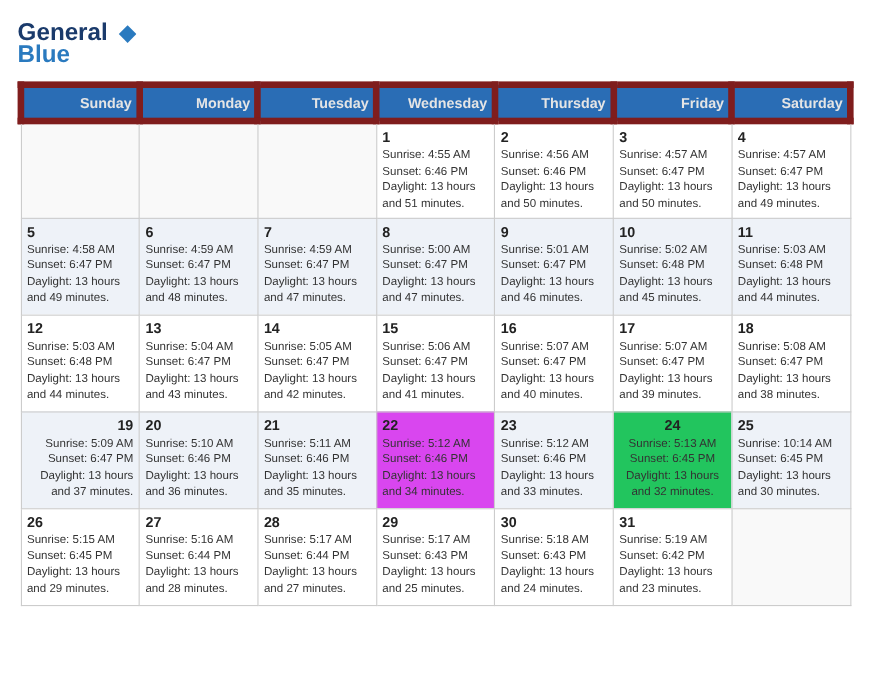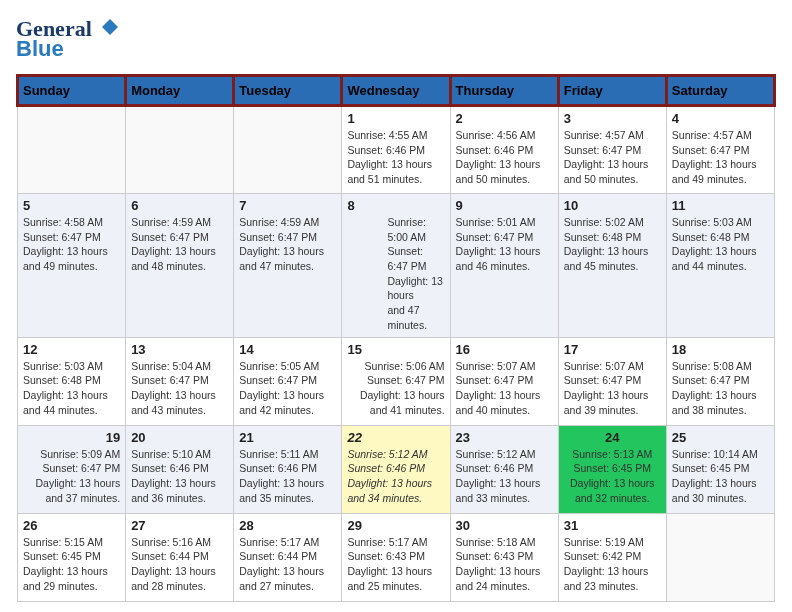--- a/index.html
+++ b/index.html
@@ -23,9 +23,8 @@
     }
     .logo-row {
       display: flex;
-      align-items: flex-start;
+      align-items: flex-end;
       gap: 4px;
-      font-family: Liberation Serif, serif;
     }
     .title-area {
       text-align: right;

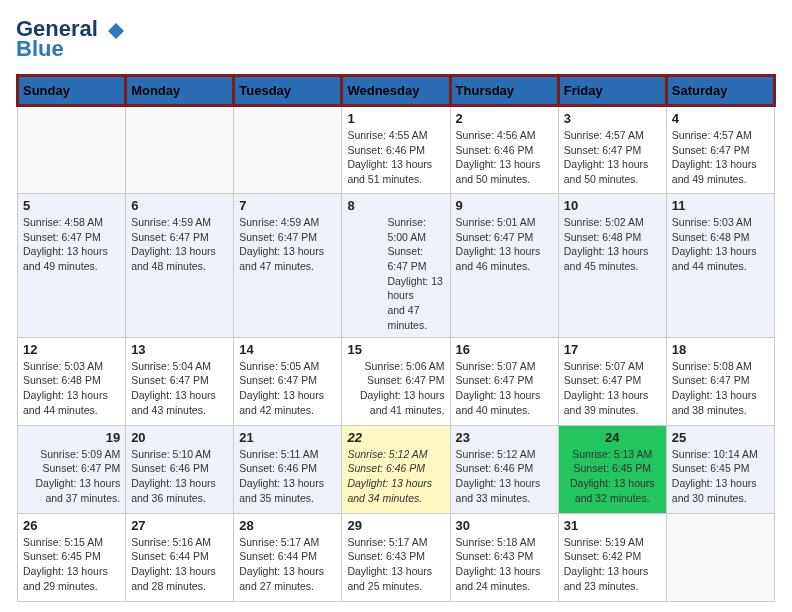--- a/index.html
+++ b/index.html
@@ -47,12 +47,12 @@
       background: #2a6db5;
     }
     thead th {
-      color: #000000;
+      color: #e5e5e5;
       font-size: 13px;
       font-weight: bold;
       padding: 6px 4px;
-      text-align: left;
-      border: 3px solid #7f1d1d;
+      text-align: right;
+      border: 6px solid #7f1d1d;
     }
     tbody tr {
       vertical-align: top;

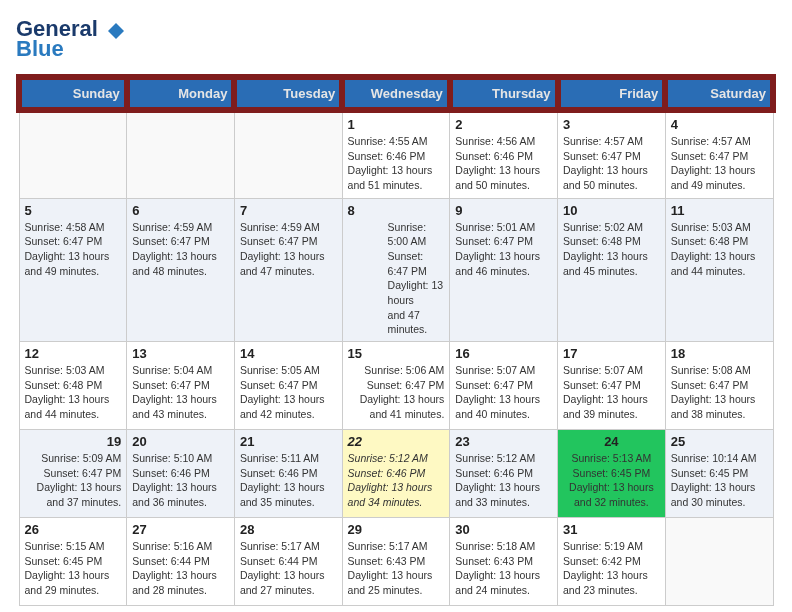--- a/index.html
+++ b/index.html
@@ -177,7 +177,7 @@
         </td>
         <td style="background: rgb(238, 242, 248);">
           <span class="day-number">8</span>
-          <div class="day-info" style="white-space: pre-line; margin-left: 40px;">Sunrise: 5:00 AM
+          <div class="day-info" style="white-space: pre-line;">Sunrise: 5:00 AM
 Sunset: 6:47 PM
 Daylight: 13 hours
 and 47 minutes.</div>

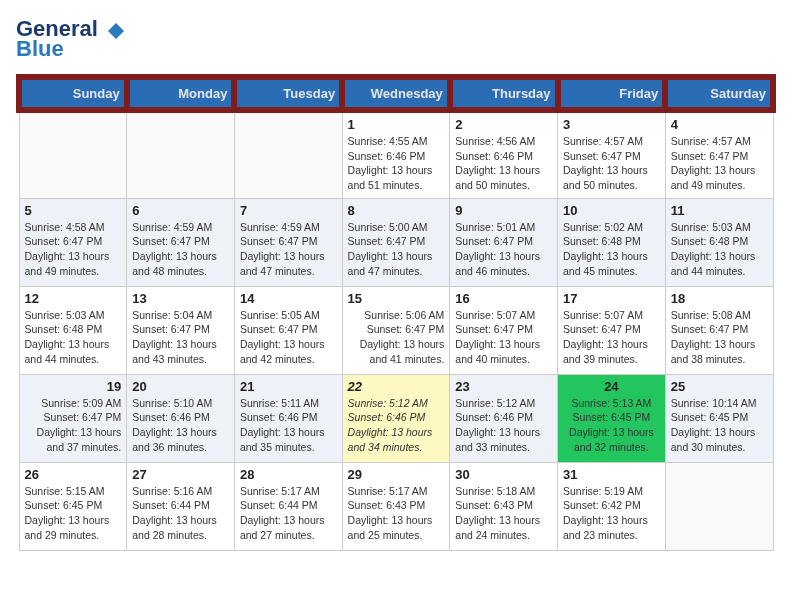--- a/index.html
+++ b/index.html
@@ -228,7 +228,7 @@
         </td>
         <td style="background: rgb(255, 255, 255);">
           <span class="day-number">15</span>
-          <div class="day-info" style="white-space: pre-line; text-align: right;">Sunrise: 5:06 AM
+          <div class="day-info" style="white-space: pre-line;">Sunrise: 5:06 AM
 Sunset: 6:47 PM
 Daylight: 13 hours
 and 41 minutes.</div>

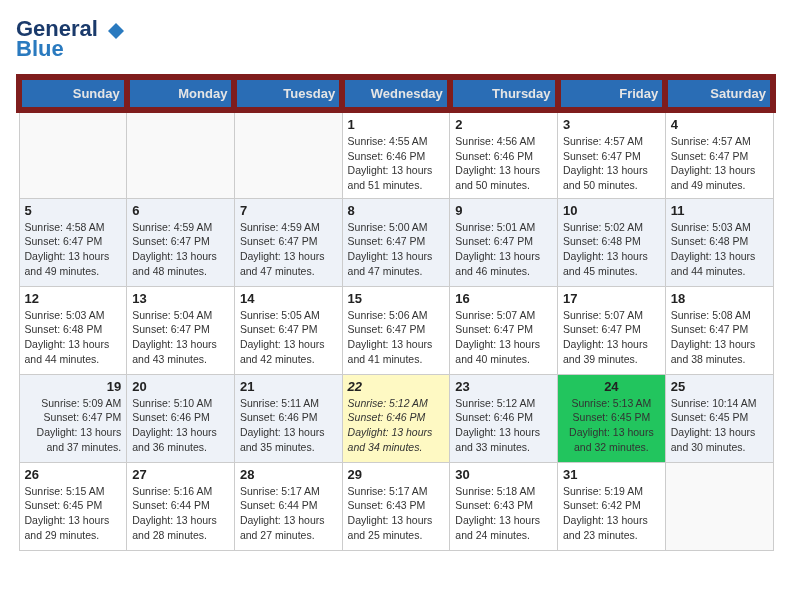--- a/index.html
+++ b/index.html
@@ -277,7 +277,7 @@
 Daylight: 13 hours
 and 35 minutes.</div>
         </td>
-        <td style="background: #fef9c3; font-style: italic;">
+        <td style="background: #d946ef;">
           <span class="day-number">22</span>
           <div class="day-info" style="white-space: pre-line;">Sunrise: 5:12 AM
 Sunset: 6:46 PM

